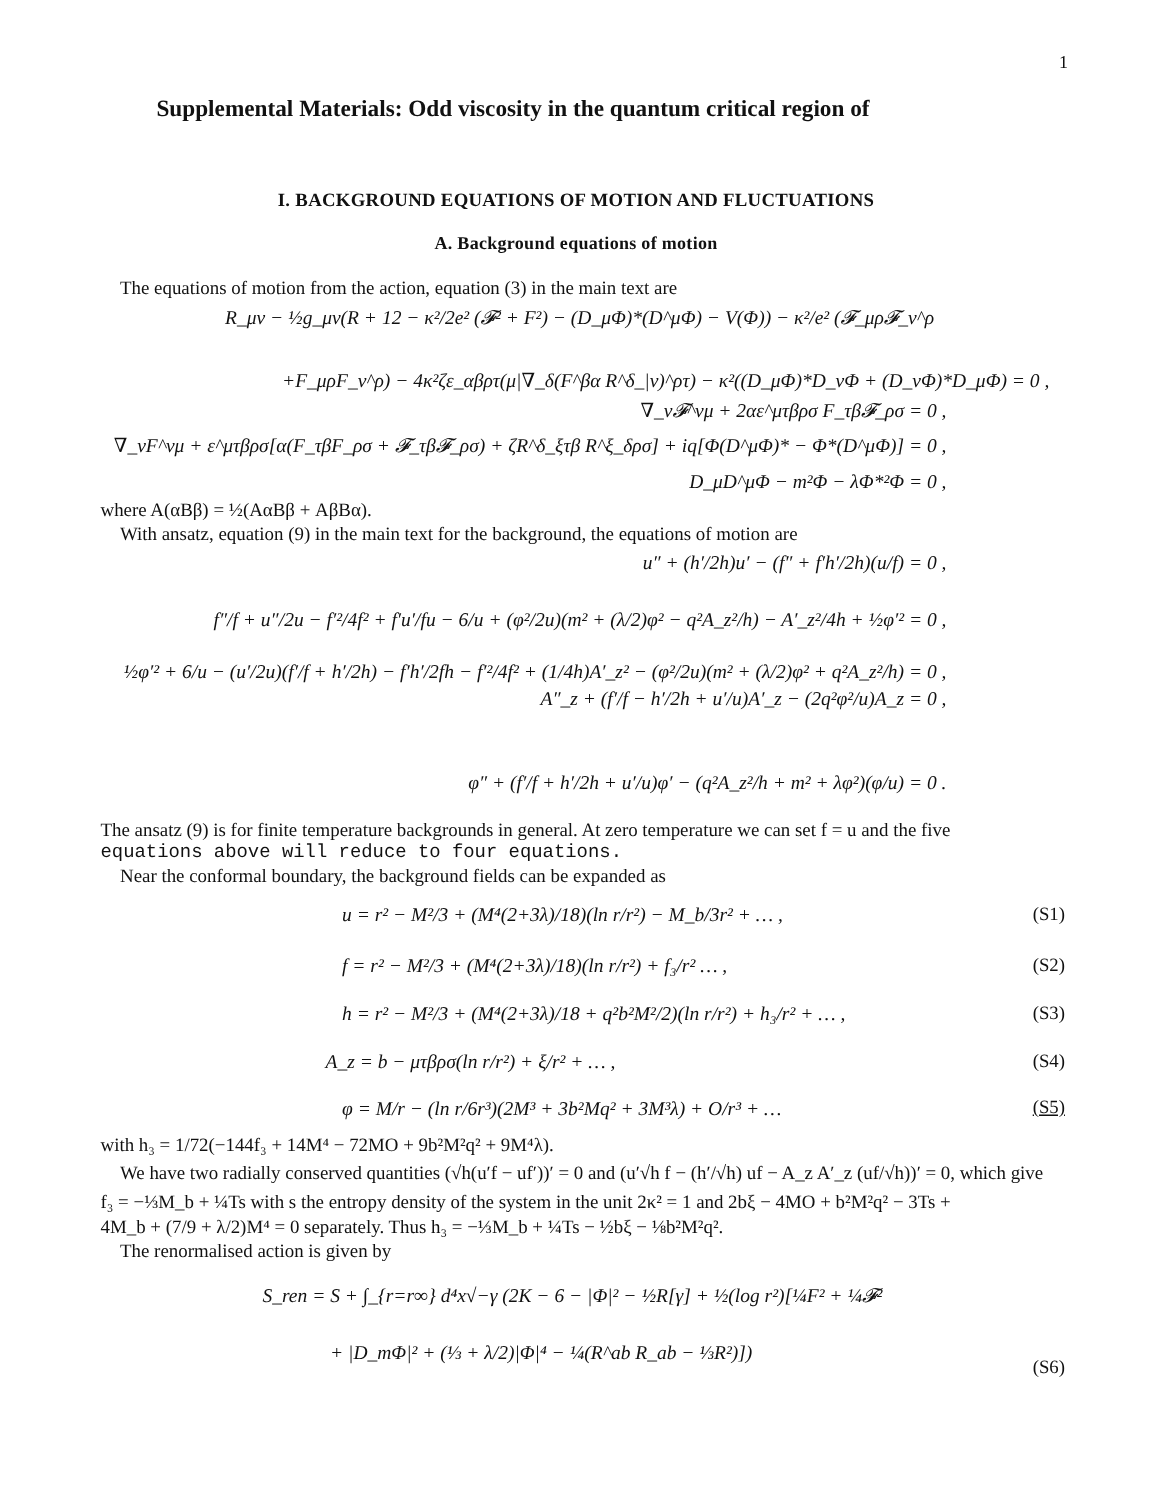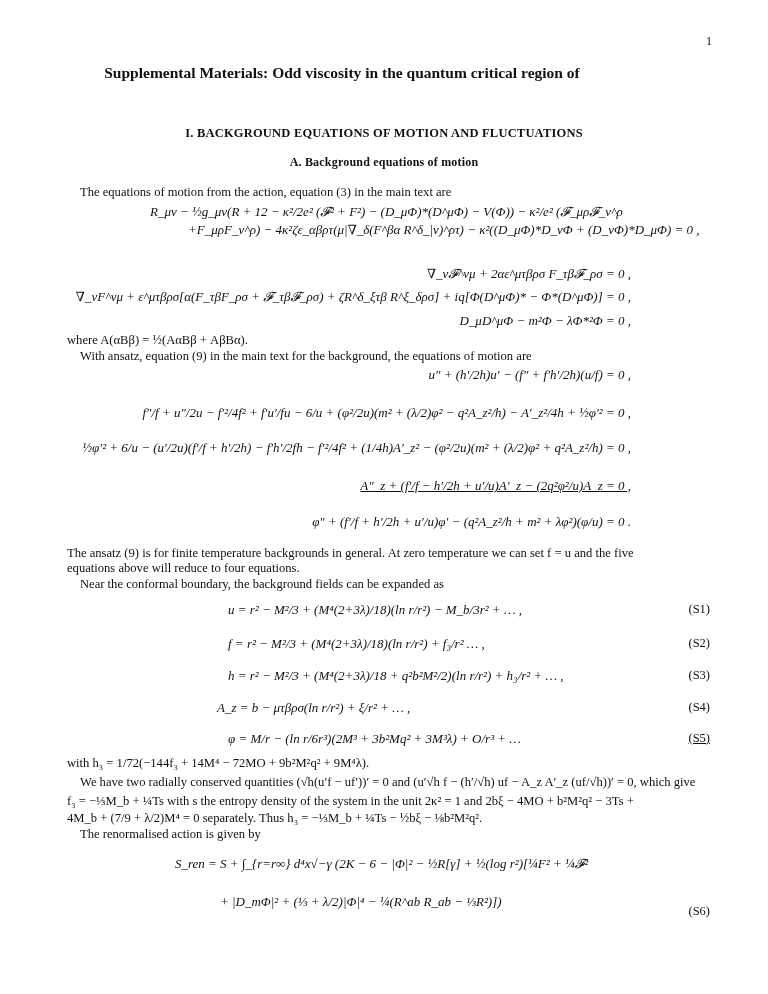--- a/index.html
+++ b/index.html
@@ -29,7 +29,7 @@
 <div class="abs para" style="left:80px;top:185px;">The equations of motion from the action, equation (3) in the main text are</div>
 
 <div class="abs eq" style="left:150px;top:204px;">R_μν − ½g_μν(R + 12 − κ²/2e² (𝓕² + F²) − (D_μΦ)*(D^μΦ) − V(Φ)) − κ²/e² (𝓕_μρ𝓕_ν^ρ</div>
-<div class="abs eq" style="left:188px;top:222px;text-align:right;">+F_μρF_ν^ρ) − 4κ²ζε_αβρτ(μ|∇_δ(F^βα R^δ_|ν)^ρτ) − κ²((D_μΦ)*D_νΦ + (D_νΦ)*D_μΦ) = 0 ,</div>
+<div class="abs eq" style="left:188px;top:246px;text-align:right;">+F_μρF_ν^ρ) − 4κ²ζε_αβρτ(μ|∇_δ(F^βα R^δ_|ν)^ρτ) − κ²((D_μΦ)*D_νΦ + (D_νΦ)*D_μΦ) = 0 ,</div>
 
 <div class="abs eq r" style="right:137px;top:266px;">∇_ν𝓕^νμ + 2αε^μτβρσ F_τβ𝓕_ρσ = 0 ,</div>
 <div class="abs eq r" style="right:137px;top:289px;">∇_νF^νμ + ε^μτβρσ[α(F_τβF_ρσ + 𝓕_τβ𝓕_ρσ) + ζR^δ_ξτβ R^ξ_δρσ] + iq[Φ(D^μΦ)* − Φ*(D^μΦ)] = 0 ,</div>

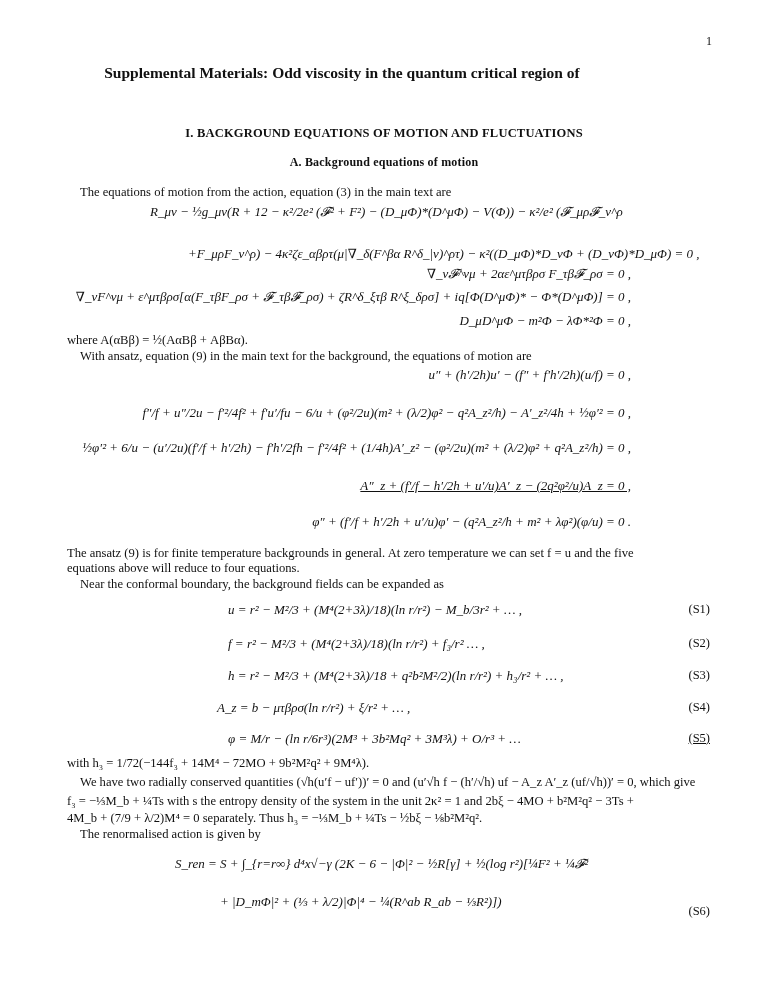--- a/index.html
+++ b/index.html
@@ -41,7 +41,7 @@
 <div class="abs eq r" style="right:137px;top:367px;">u″ + (h′/2h)u′ − (f″ + f′h′/2h)(u/f) = 0 ,</div>
 <div class="abs eq r" style="right:137px;top:405px;">f″/f + u″/2u − f′²/4f² + f′u′/fu − 6/u + (φ²/2u)(m² + (λ/2)φ² − q²A_z²/h) − A′_z²/4h + ½φ′² = 0 ,</div>
 <div class="abs eq r" style="right:137px;top:440px;">½φ′² + 6/u − (u′/2u)(f′/f + h′/2h) − f′h′/2fh − f′²/4f² + (1/4h)A′_z² − (φ²/2u)(m² + (λ/2)φ² + q²A_z²/h) = 0 ,</div>
-<div class="abs eq r" style="right:137px;top:478px;text-decoration:underline;">A″_z + (f′/f − h′/2h + u′/u)A′_z − (2q²φ²/u)A_z = 0 ,</div>
+<div class="abs eq r" style="right:137px;top:458px;">A″_z + (f′/f − h′/2h + u′/u)A′_z − (2q²φ²/u)A_z = 0 ,</div>
 <div class="abs eq r" style="right:137px;top:514px;">φ″ + (f′/f + h′/2h + u′/u)φ′ − (q²A_z²/h + m² + λφ²)(φ/u) = 0 .</div>
 
 <div class="abs para" style="left:67px;top:546px;">The ansatz (9) is for finite temperature backgrounds in general. At zero temperature we can set f = u and the five</div>

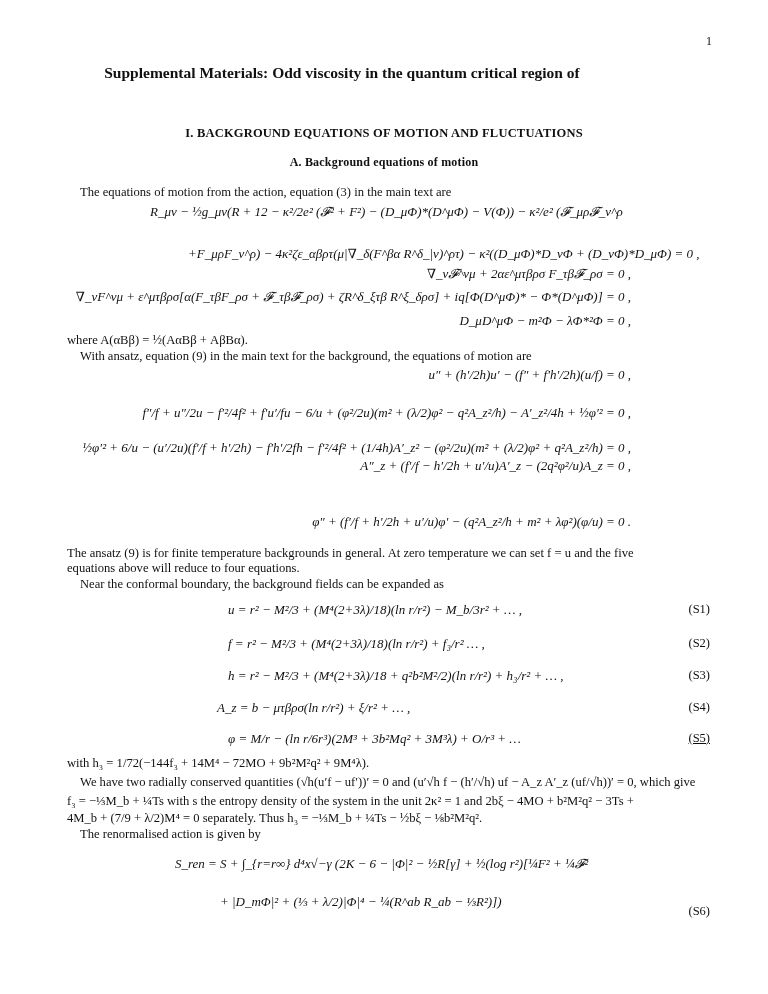--- a/index.html
+++ b/index.html
@@ -45,7 +45,7 @@
 <div class="abs eq r" style="right:137px;top:514px;">φ″ + (f′/f + h′/2h + u′/u)φ′ − (q²A_z²/h + m² + λφ²)(φ/u) = 0 .</div>
 
 <div class="abs para" style="left:67px;top:546px;">The ansatz (9) is for finite temperature backgrounds in general. At zero temperature we can set f = u and the five</div>
-<div class="abs para" style="left:67px;top:561px;">equations above will reduce to four equations.</div>
+<div class="abs para" style="left:67px;top:561px;font-family:Liberation Mono, monospace;">equations above will reduce to four equations.</div>
 <div class="abs para" style="left:80px;top:577px;">Near the conformal boundary, the background fields can be expanded as</div>
 
 <div class="abs eq" style="left:228px;top:602px;">u = r² − M²/3 + (M⁴(2+3λ)/18)(ln r/r²) − M_b/3r² + … ,</div>

